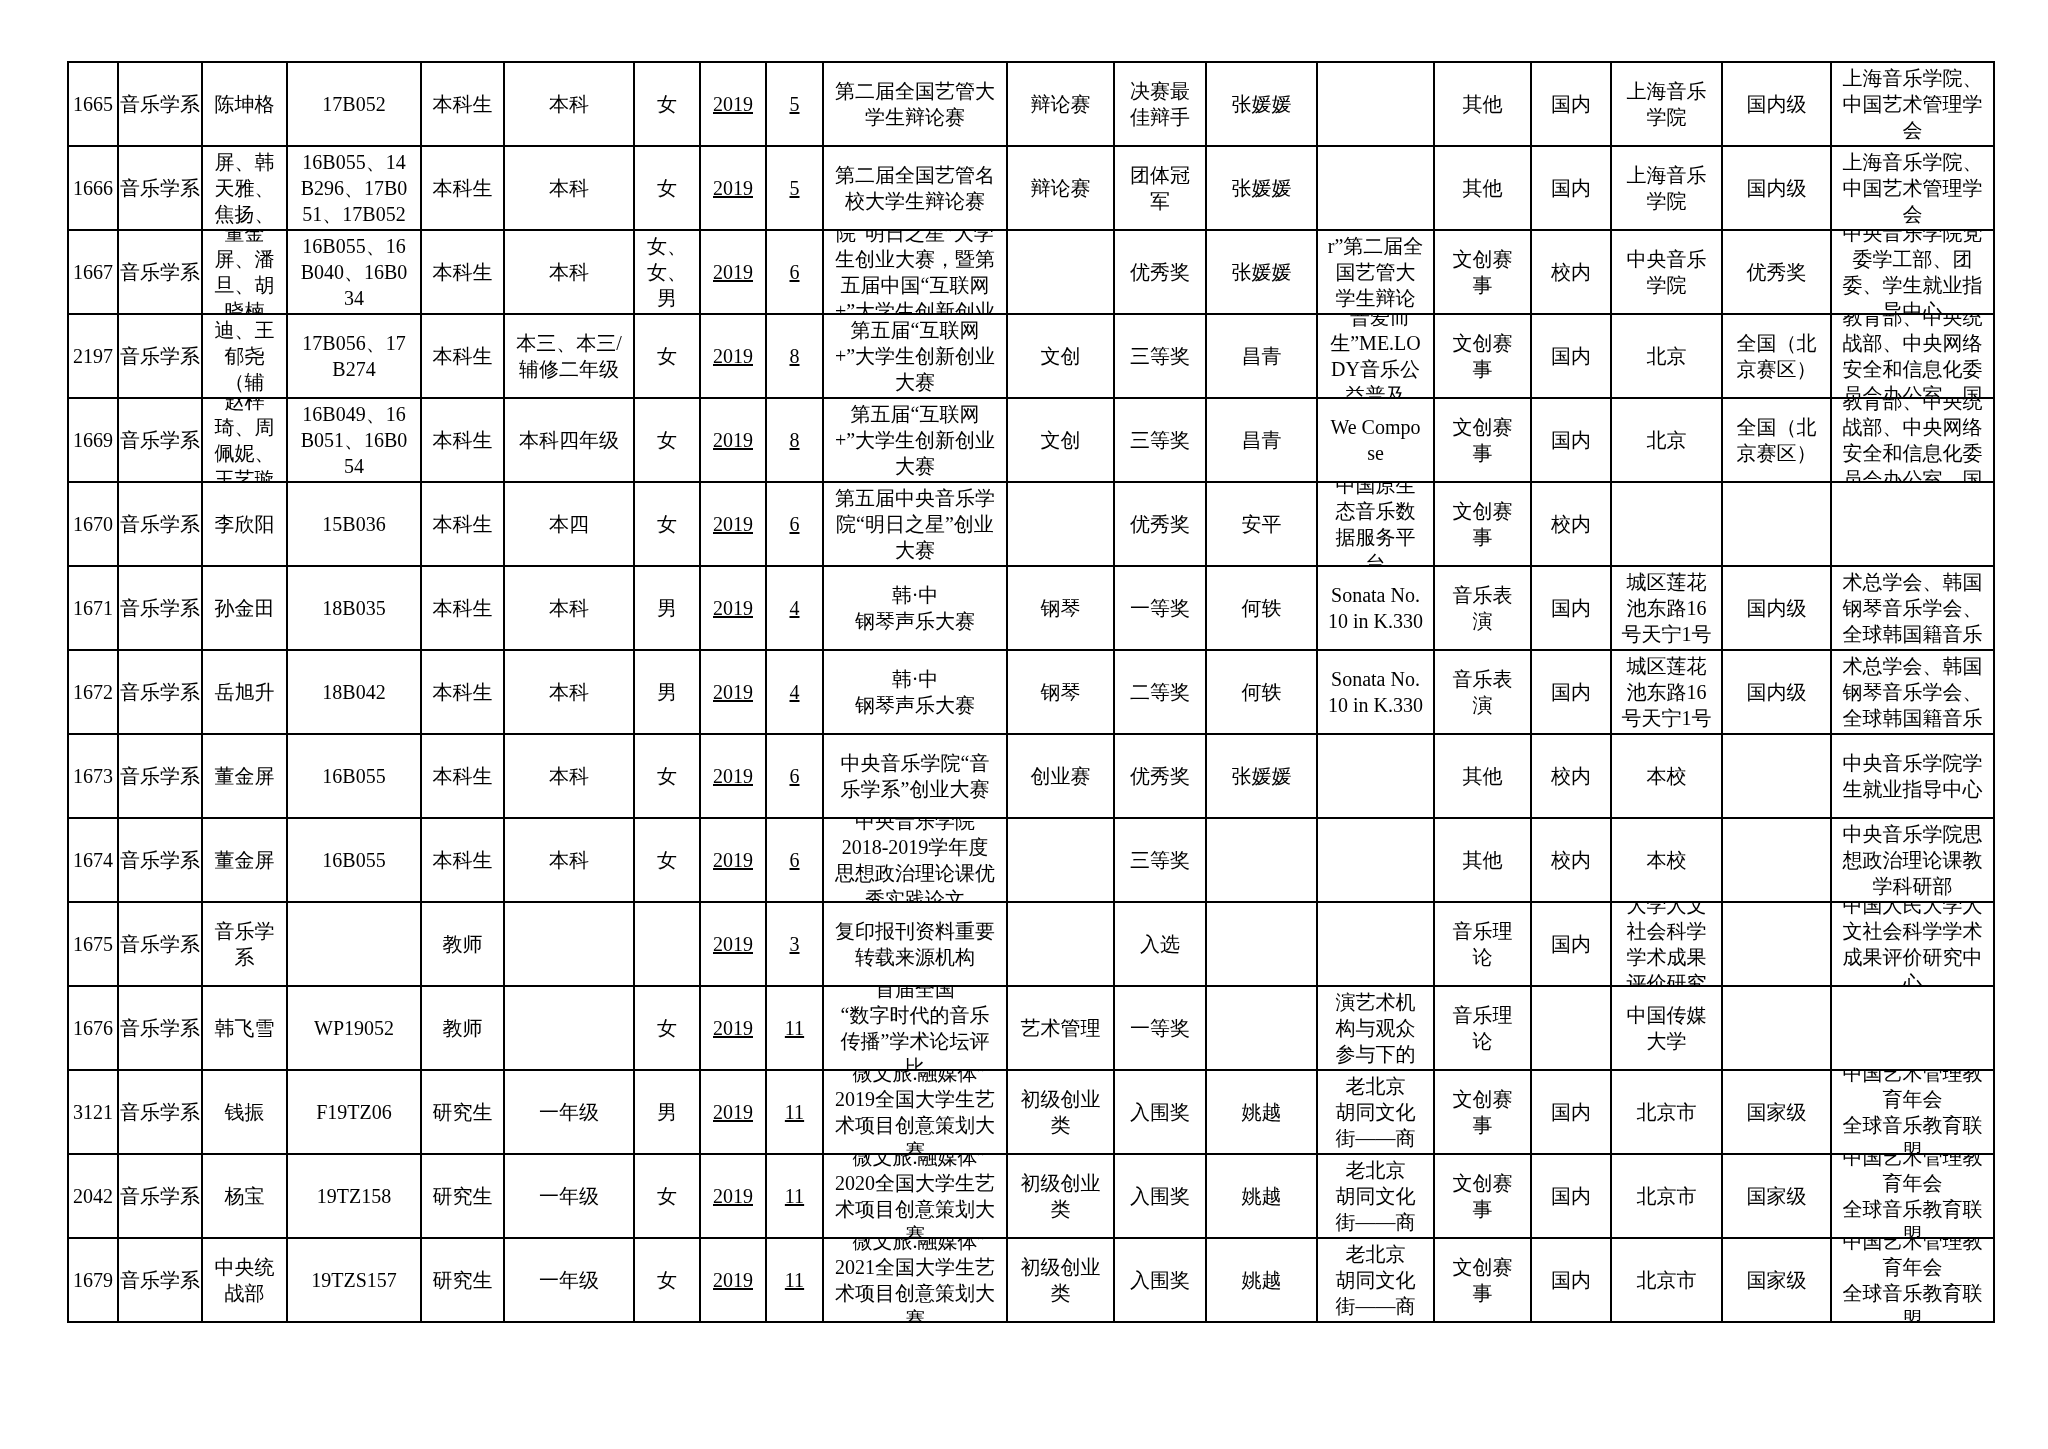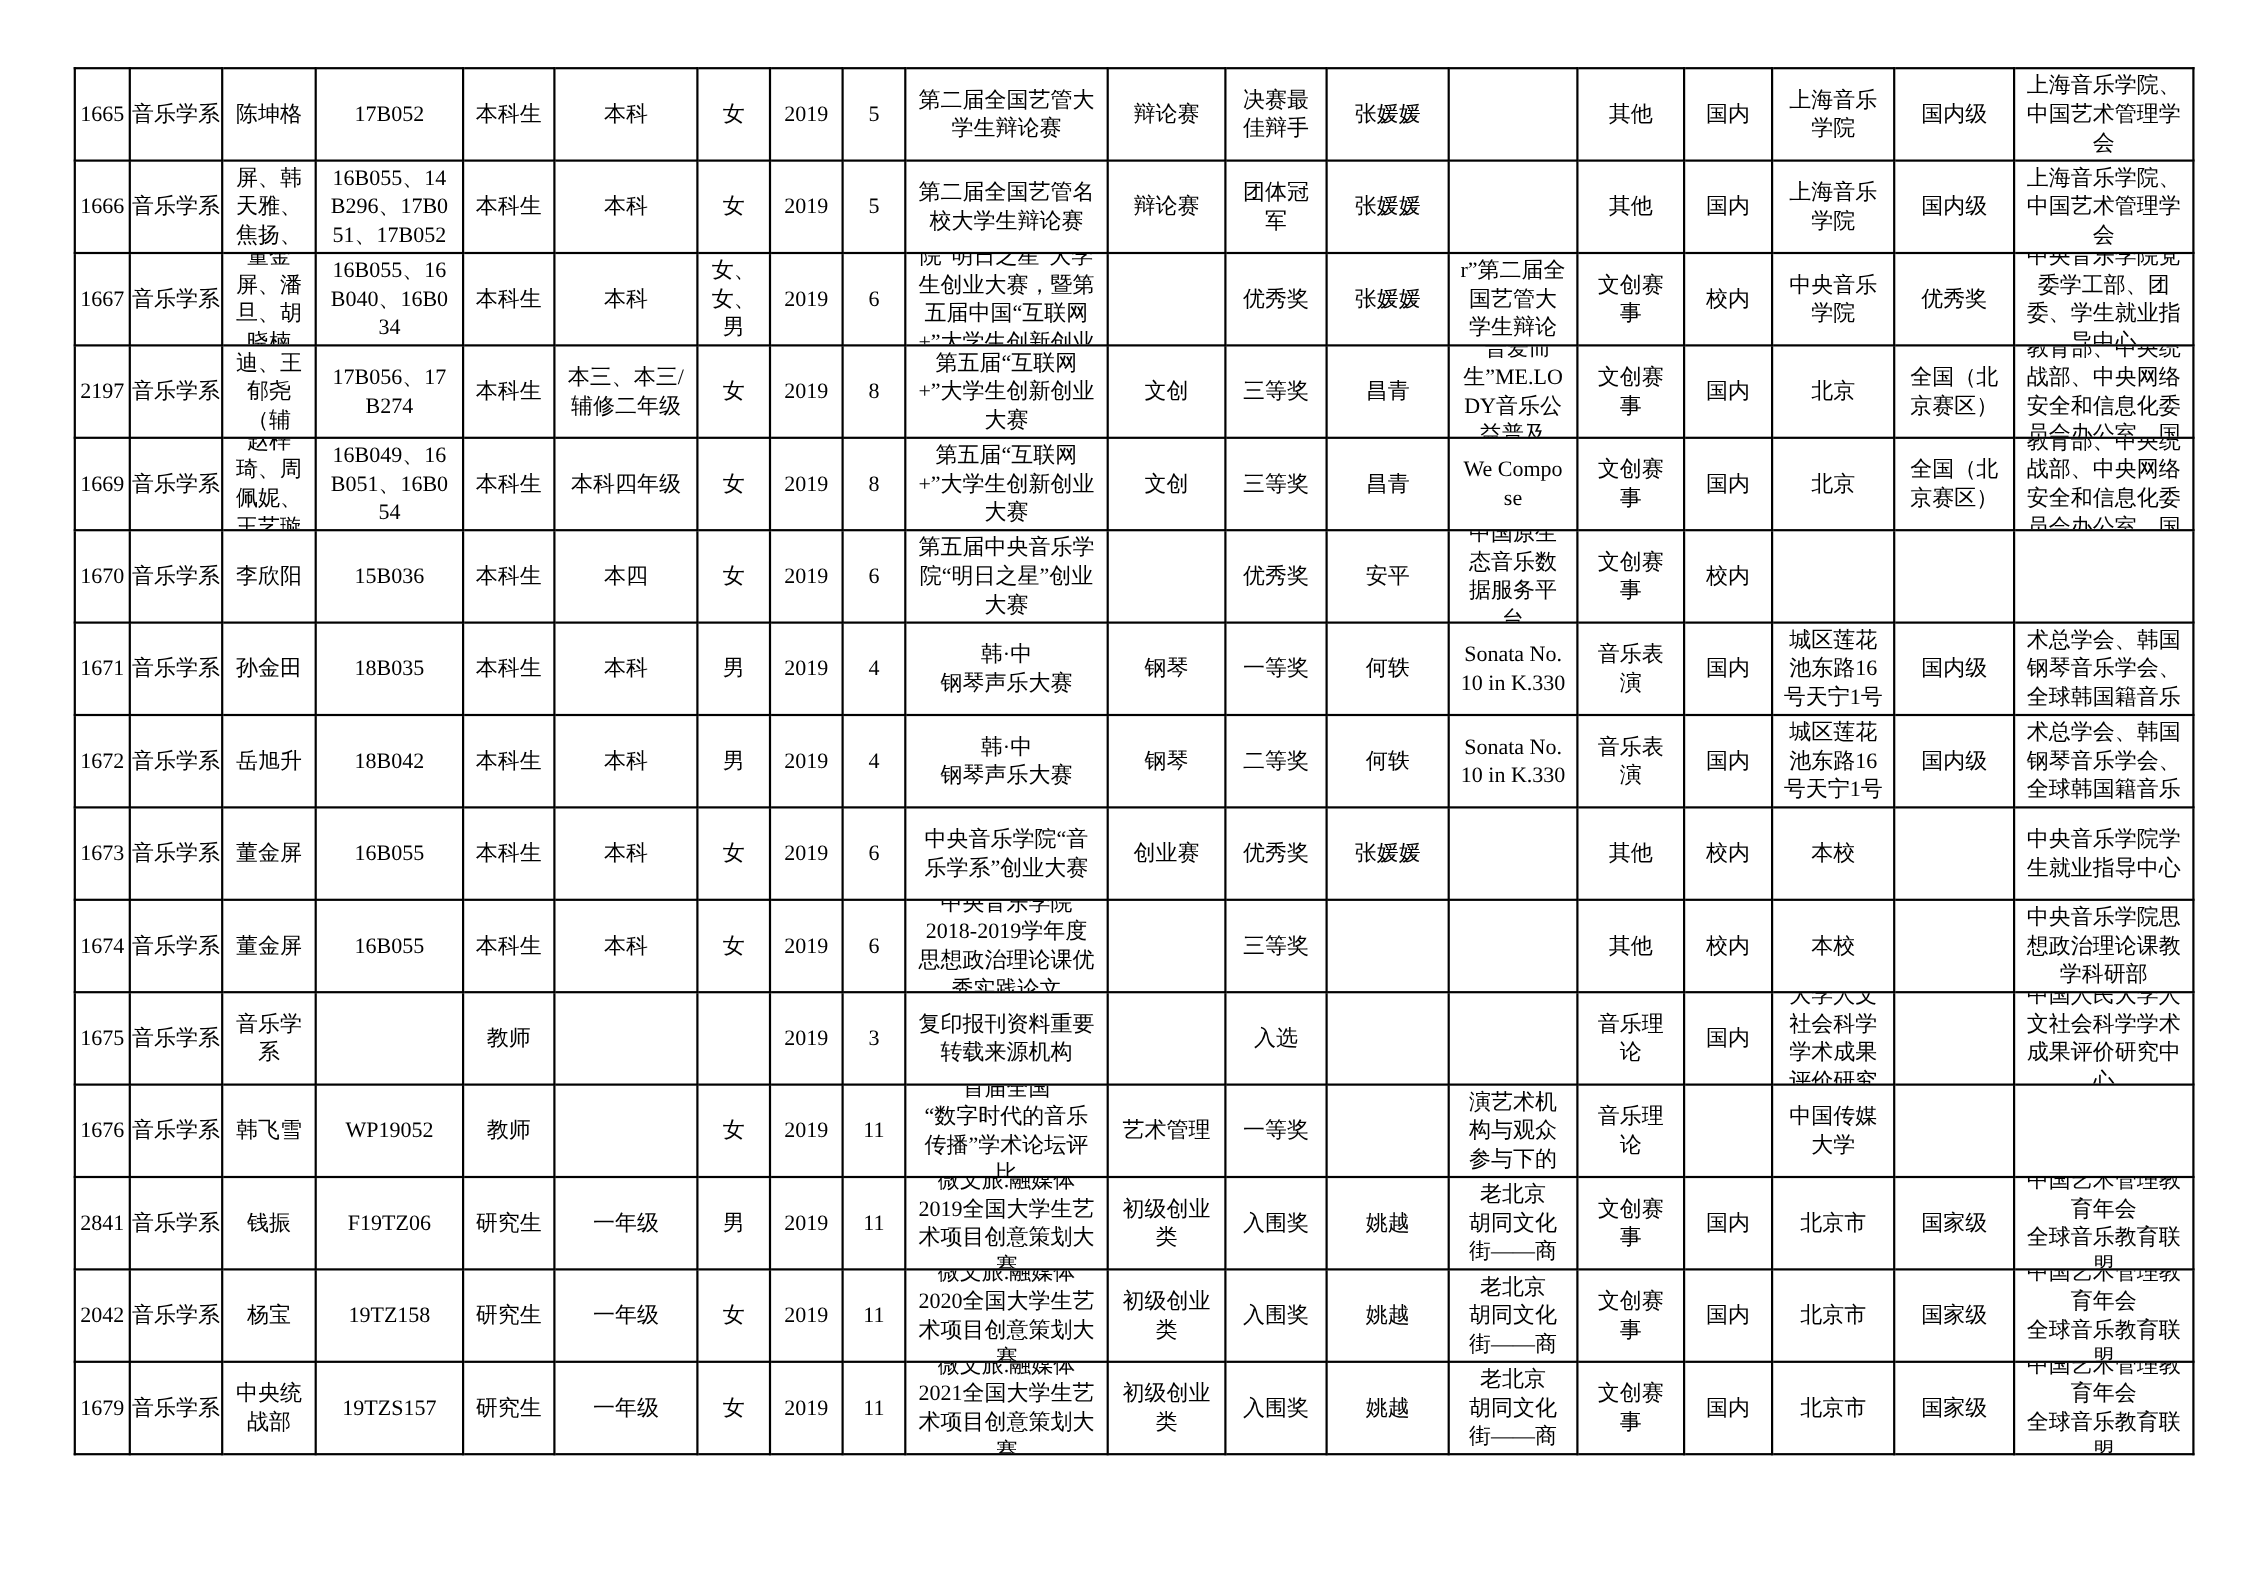--- a/index.html
+++ b/index.html
@@ -28,7 +28,7 @@
   td.col-no .cell, td.col-dept .cell{
     white-space:nowrap;padding:0 1px;
   }
-  td.col-year .cell, td.col-month .cell{white-space:nowrap;}
+  td.col-year .cell, td.col-month .cell{white-space:nowrap;text-decoration:underline;}
 </style>
 </head>
 <body>

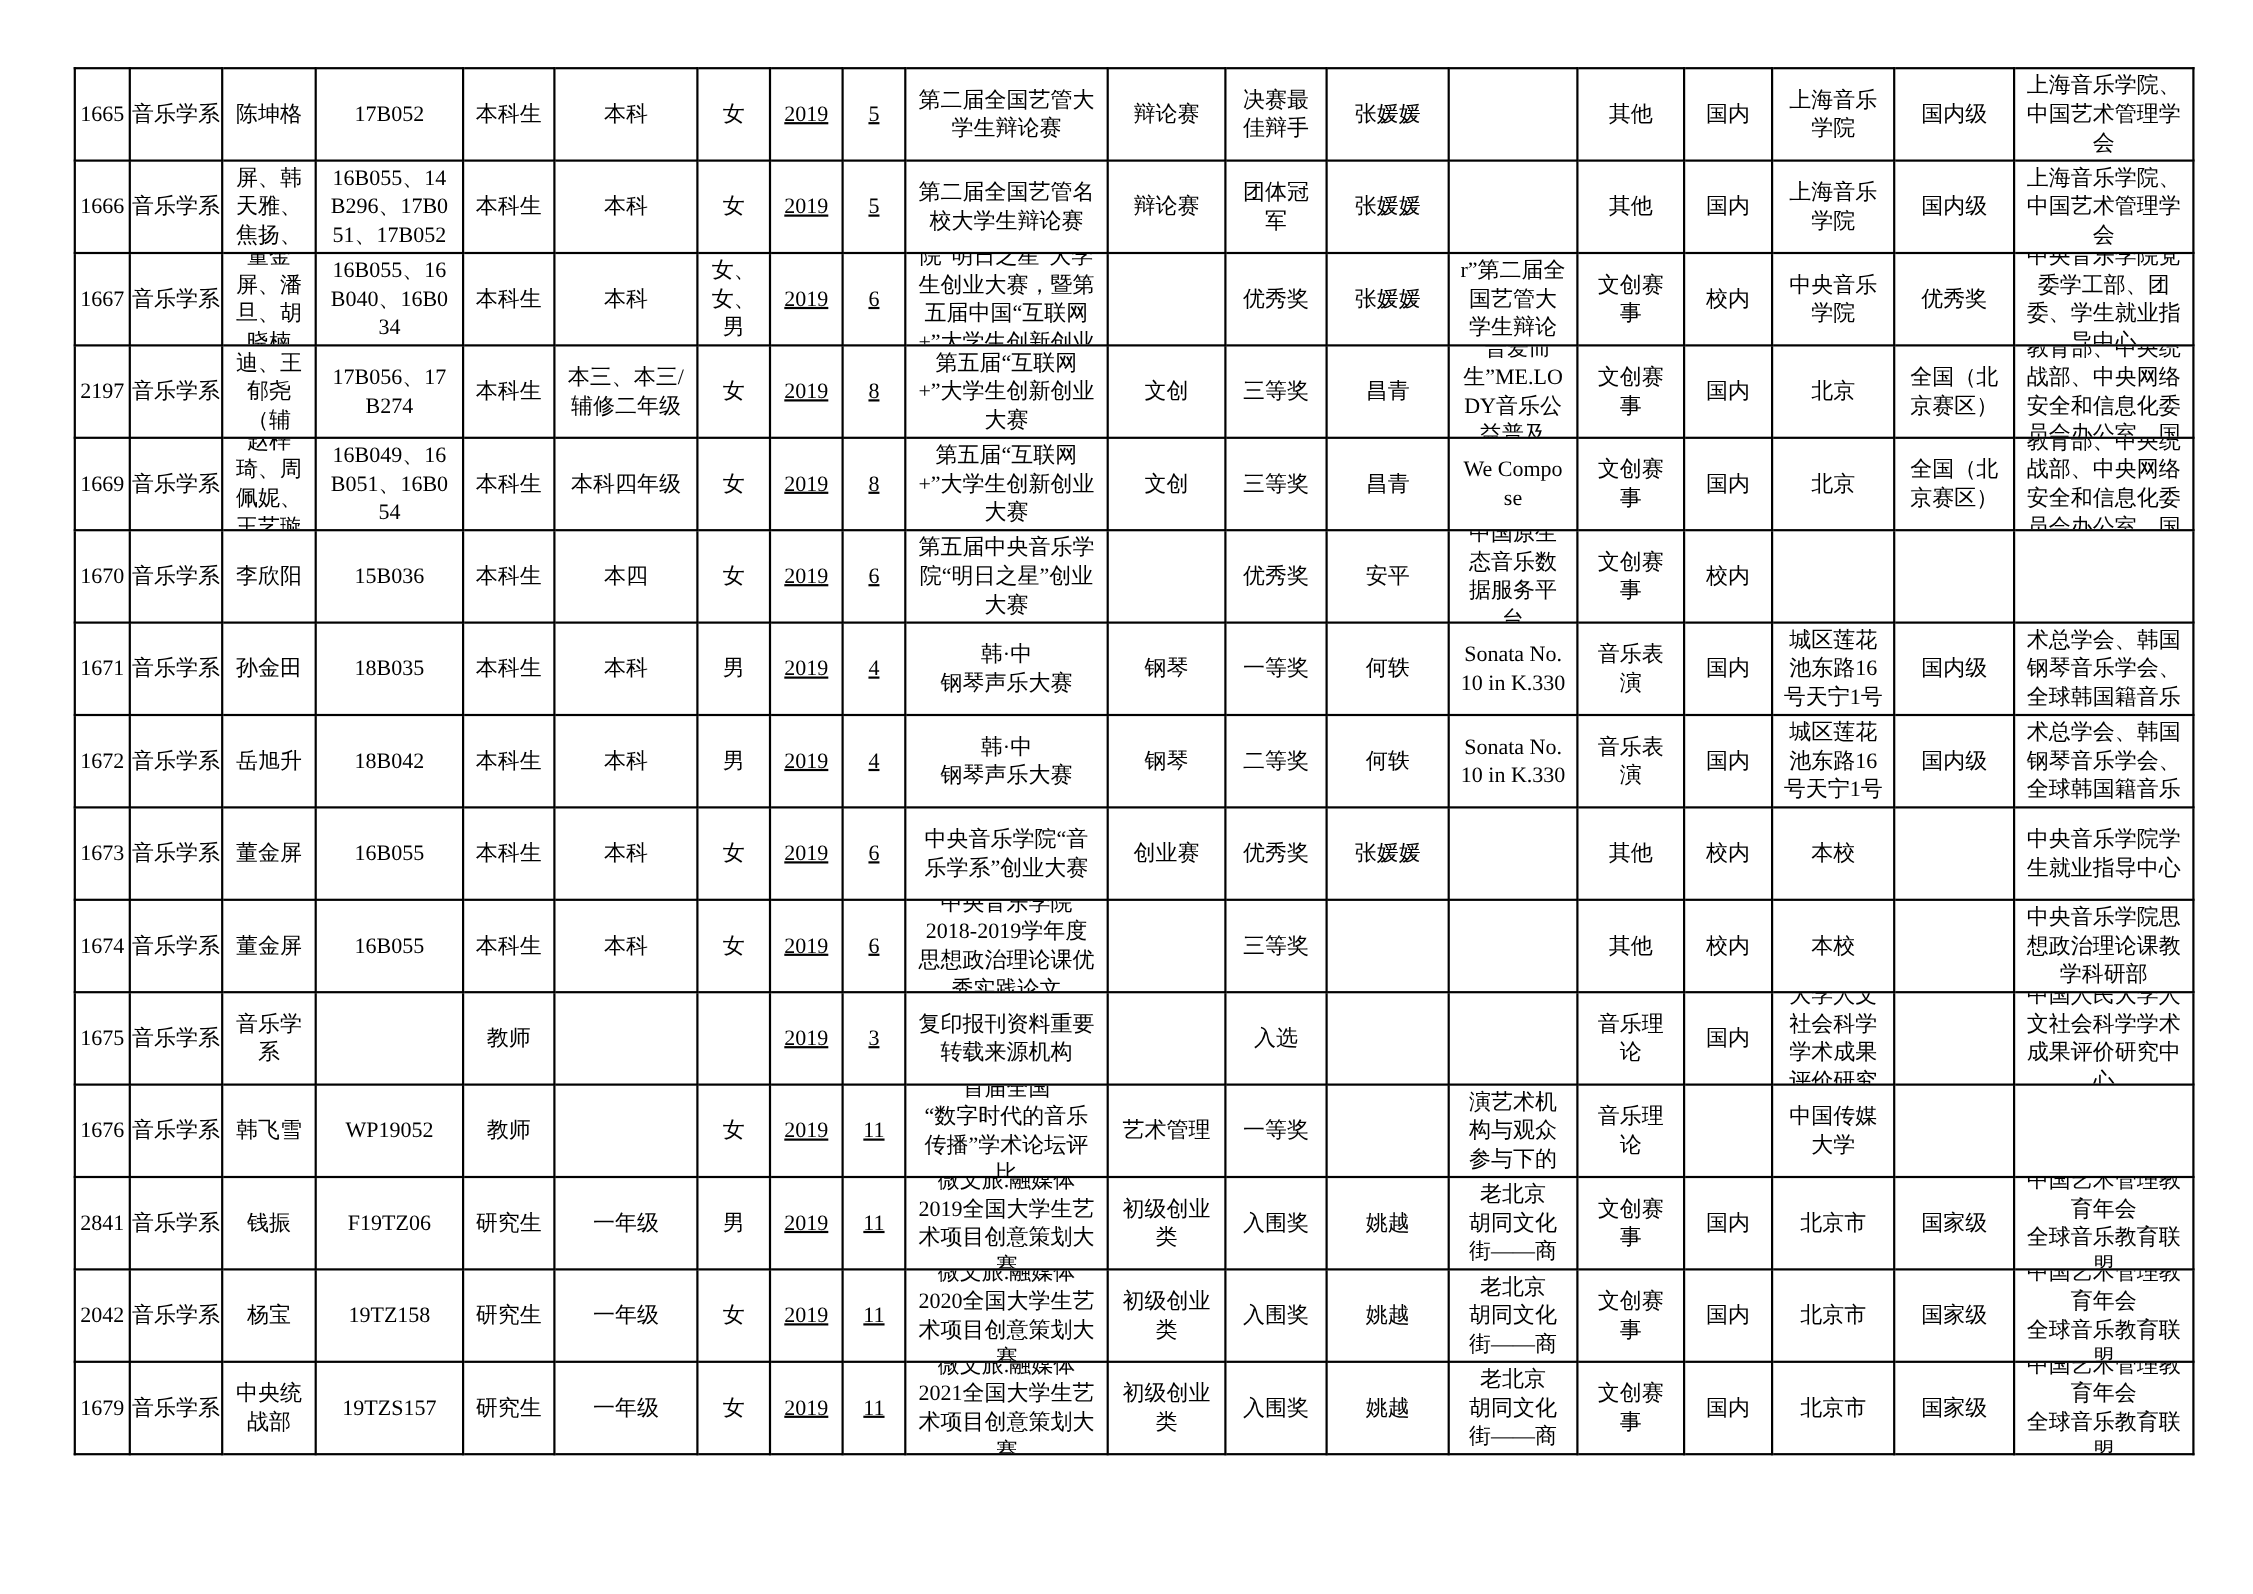--- a/index.html
+++ b/index.html
@@ -868,7 +868,7 @@
         <tr>
           <td class="col-no">
             <div class="cell">
-              <span>2841</span>
+              <span>3121</span>
             </div>
           </td>
           <td class="col-dept">

